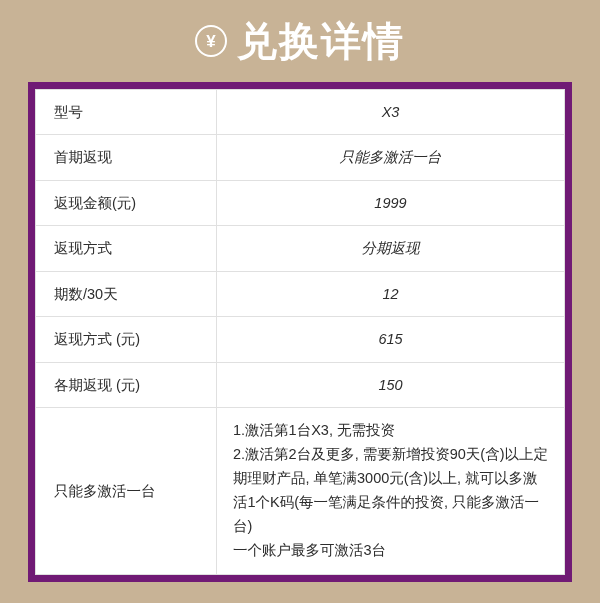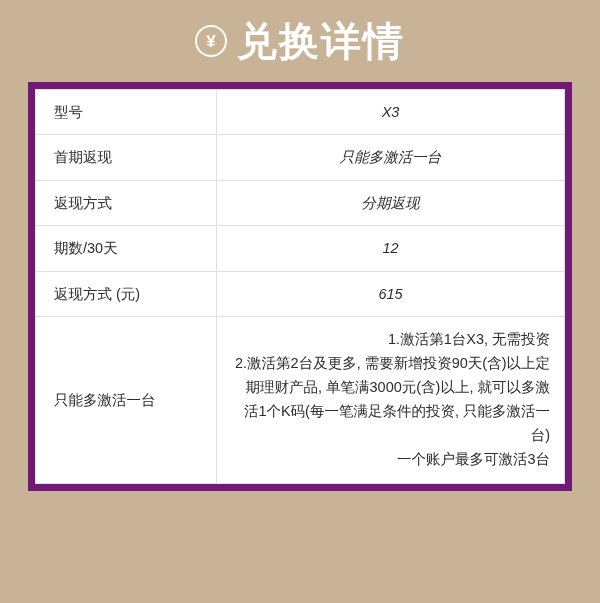--- a/index.html
+++ b/index.html
@@ -112,6 +112,10 @@
           <td class="value">只能多激活一台</td>
         </tr>
         <tr>
+          <td class="label">返现金额(元)</td>
+          <td class="value">1999</td>
+        </tr>
+        <tr>
           <td class="label">返现方式</td>
           <td class="value">分期返现</td>
         </tr>

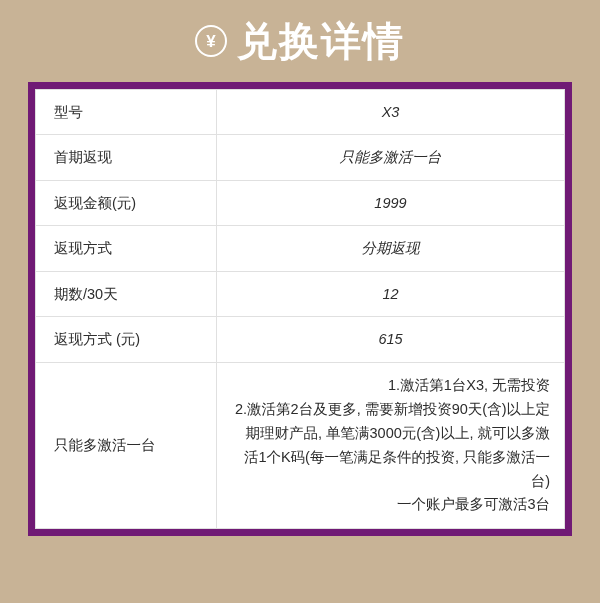--- a/index.html
+++ b/index.html
@@ -128,6 +128,10 @@
           <td class="value">615</td>
         </tr>
         <tr>
+          <td class="label">各期返现 (元)</td>
+          <td class="value">150</td>
+        </tr>
+        <tr>
           <td class="label">只能多激活一台</td>
           <td class="value-left multi-line">1.激活第1台X3, 无需投资
 2.激活第2台及更多, 需要新增投资90天(含)以上定期理财产品, 单笔满3000元(含)以上, 就可以多激活1个K码(每一笔满足条件的投资, 只能多激活一台)

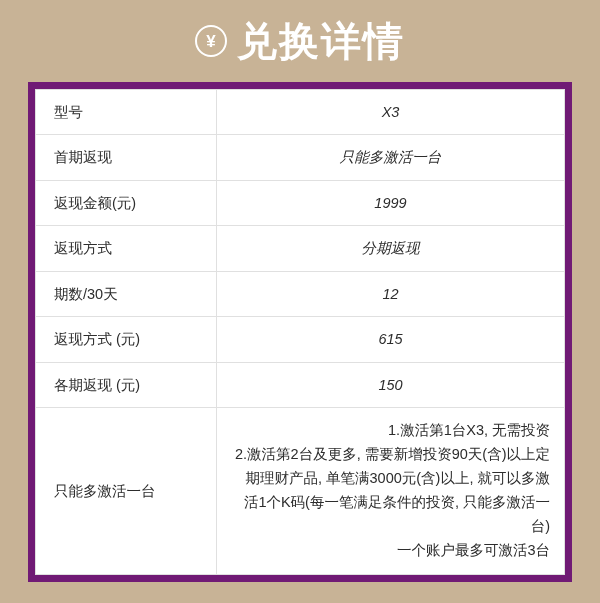--- a/index.html
+++ b/index.html
@@ -79,7 +79,7 @@
     font-style: italic;
   }
   td.value-left {
-    text-align: right;
+    text-align: left;
     padding-left: 16px;
     padding-right: 14px;
   }

